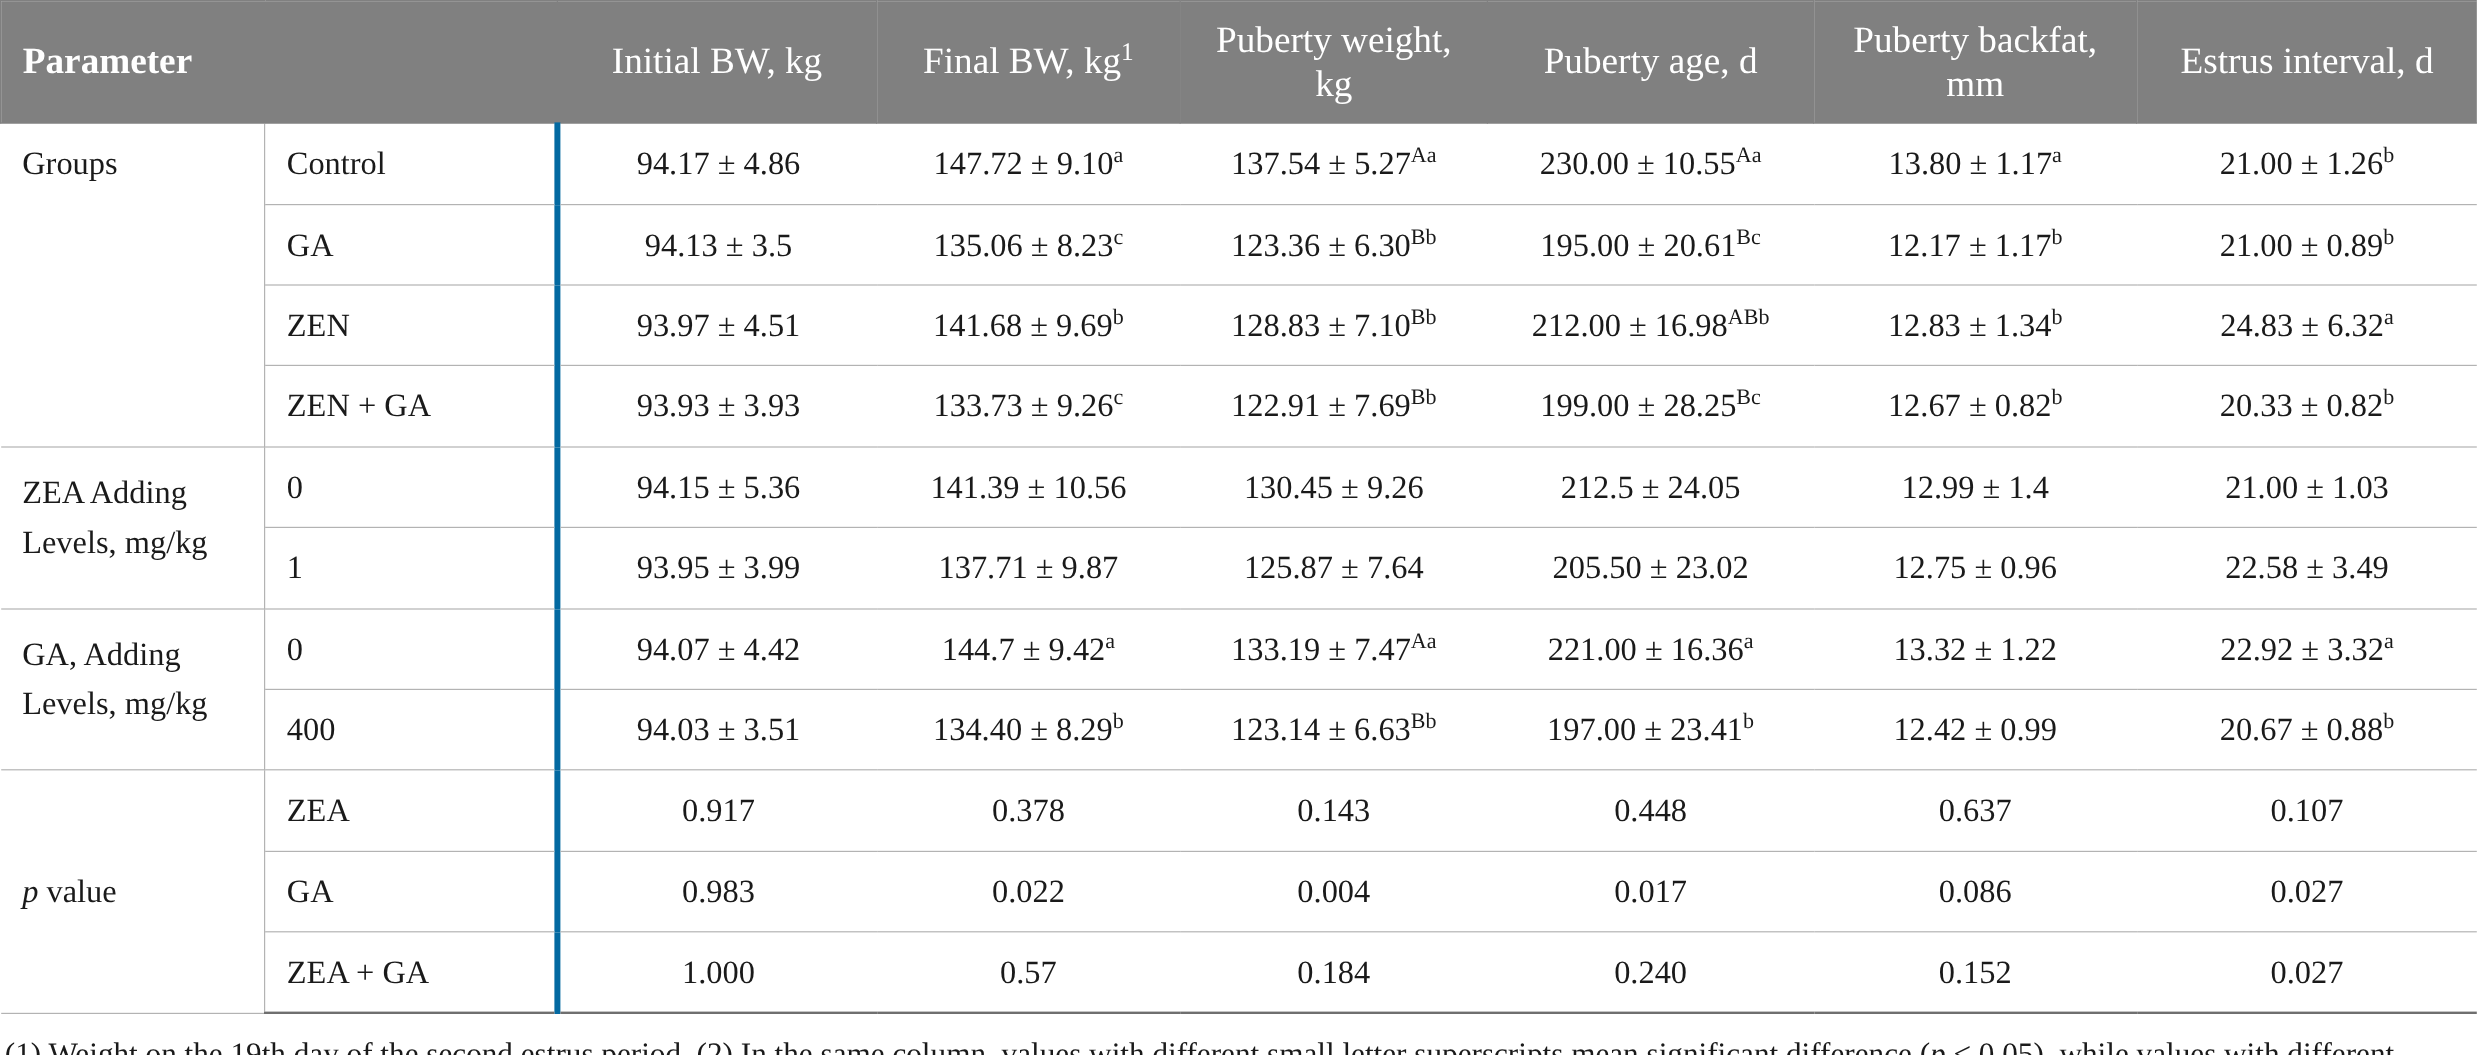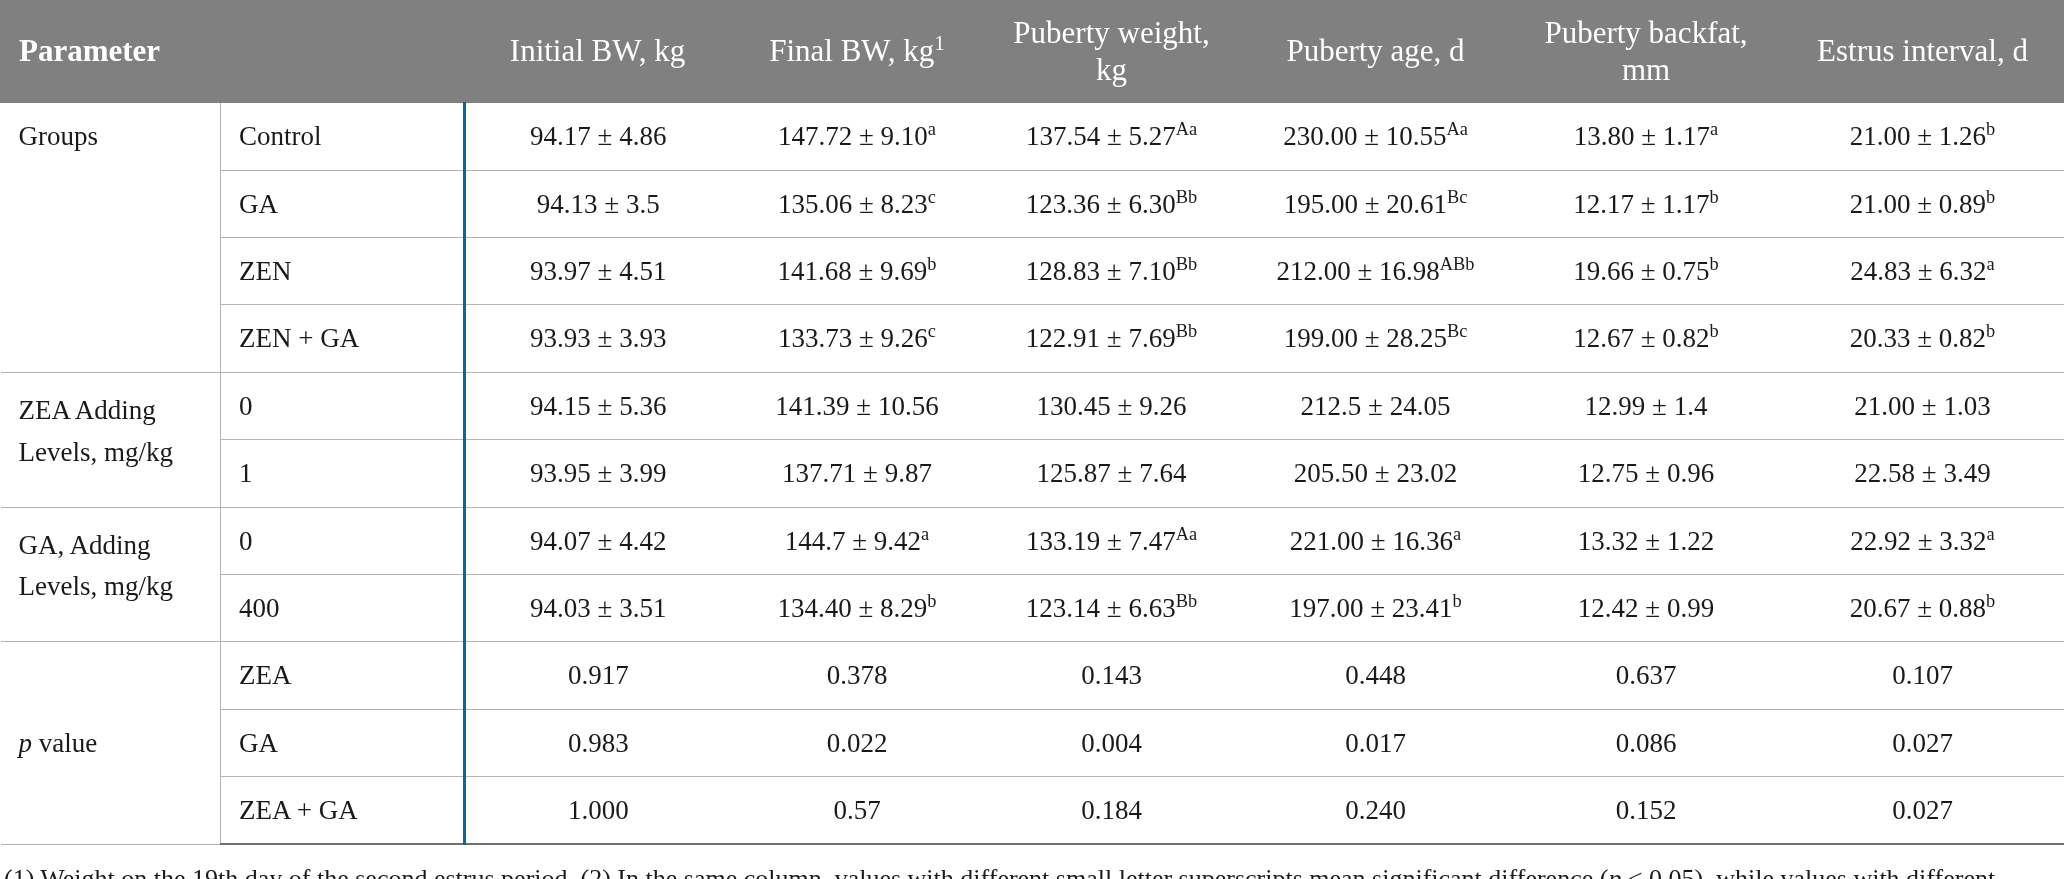--- a/index.html
+++ b/index.html
@@ -73,7 +73,7 @@
   tbody td.sub-cell {
     text-align: left;
     padding-left: 18px;
-    border-right: 3px solid #0369a1;
+    border-right: 5px solid #0369a1;
   }
   tbody tr.group-start > td {
     border-top: 1px solid #6f6f6f;

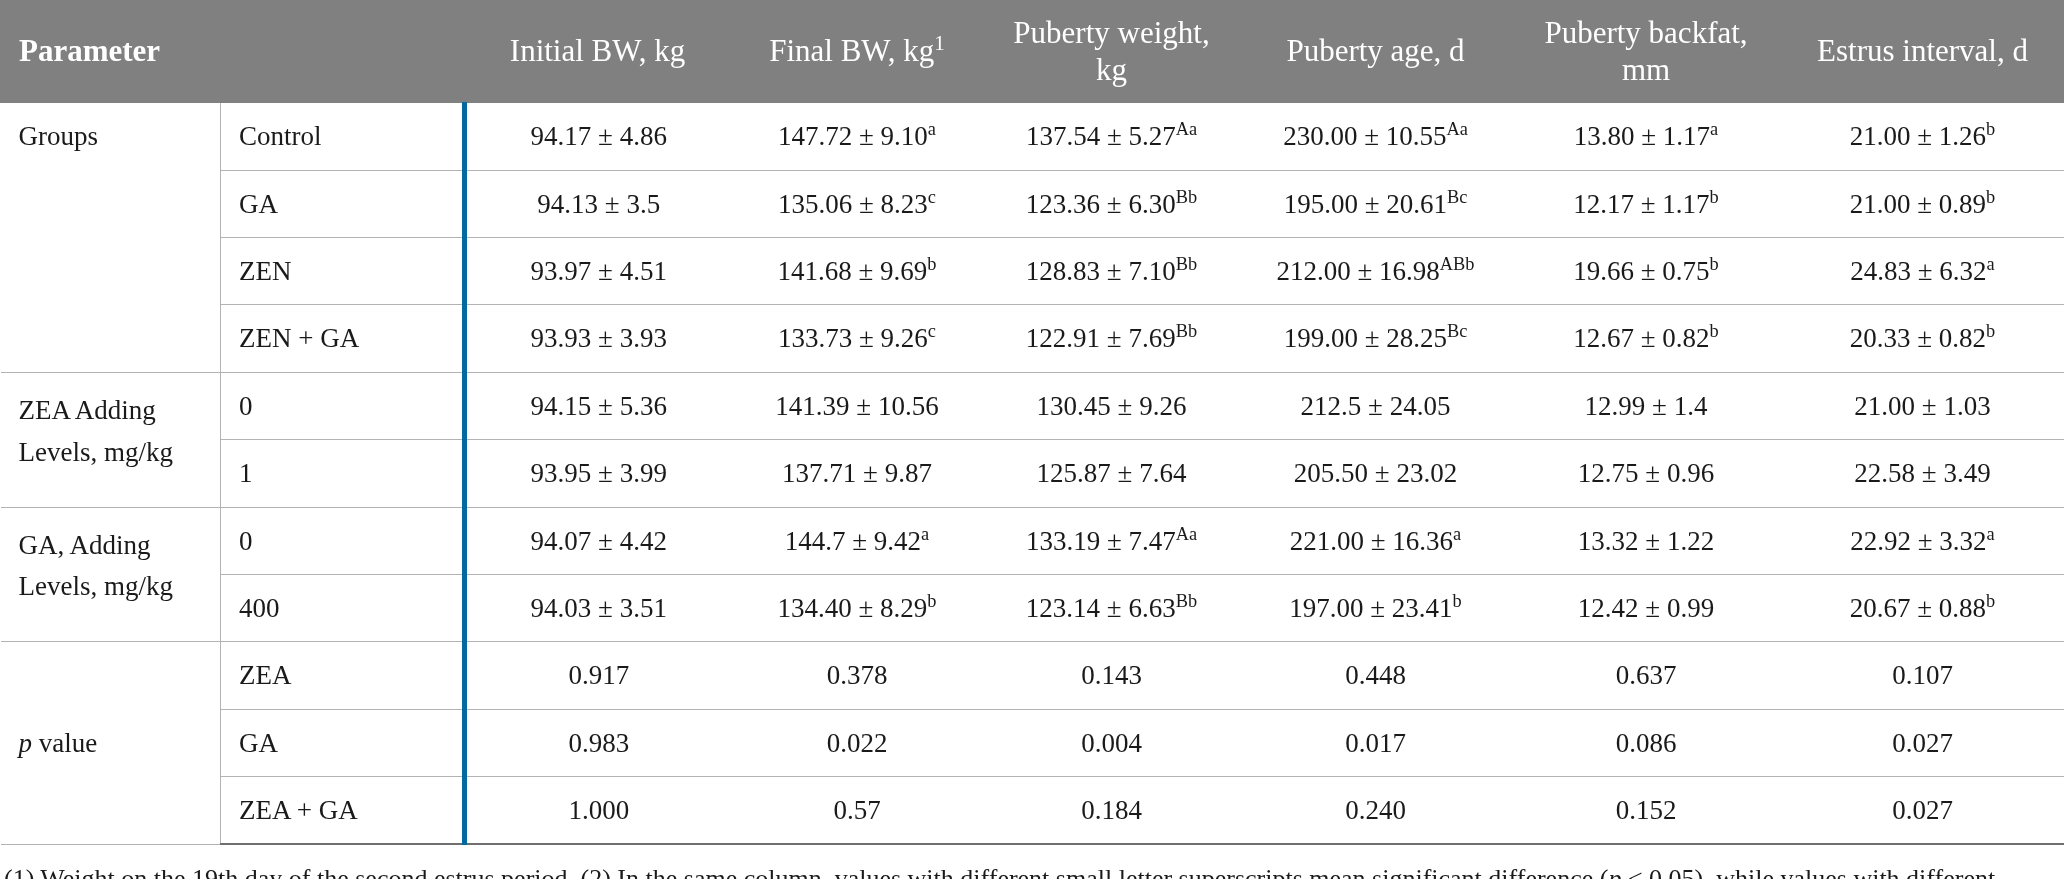--- a/index.html
+++ b/index.html
@@ -158,7 +158,7 @@
         <td><span>141.68 ± 9.69</span><sup>b</sup></td>
         <td><span>128.83 ± 7.10</span><sup>Bb</sup></td>
         <td><span>212.00 ± 16.98</span><sup>ABb</sup></td>
-        <td><span>19.66 ± 0.75</span><sup>b</sup></td>
+        <td><span>12.83 ± 1.34</span><sup>b</sup></td>
         <td><span>24.83 ± 6.32</span><sup>a</sup></td>
       </tr>
       <tr>

